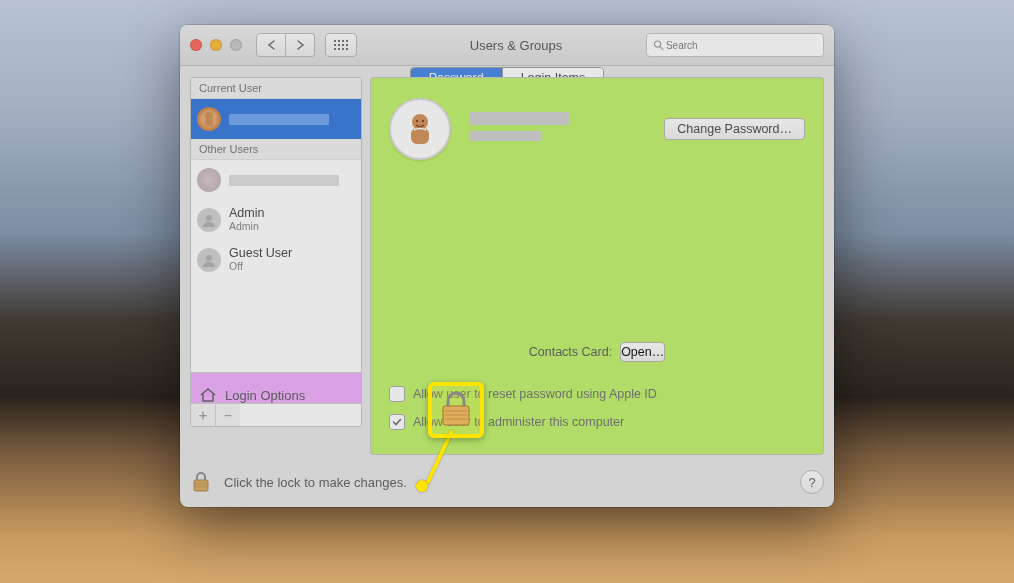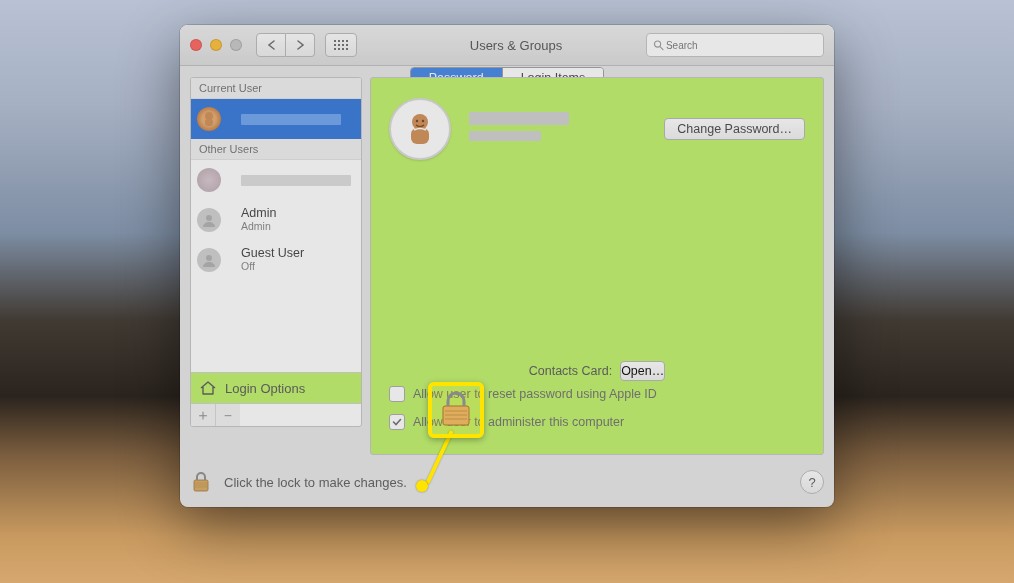--- a/index.html
+++ b/index.html
@@ -93,7 +93,7 @@
     background:#f0f0f0;color:#6f6f6f;font-size:11px;padding:4px 8px;border-bottom:1px solid #e2e2e2;
   }
   .sb-row{
-    display:flex;align-items:center;gap:20px;padding:4px 6px;min-height:32px;
+    display:flex;align-items:center;gap:8px;padding:4px 6px;min-height:32px;
   }
   .sb-row.selected{background:#2c73d9;color:#fff;}
   .avatar{

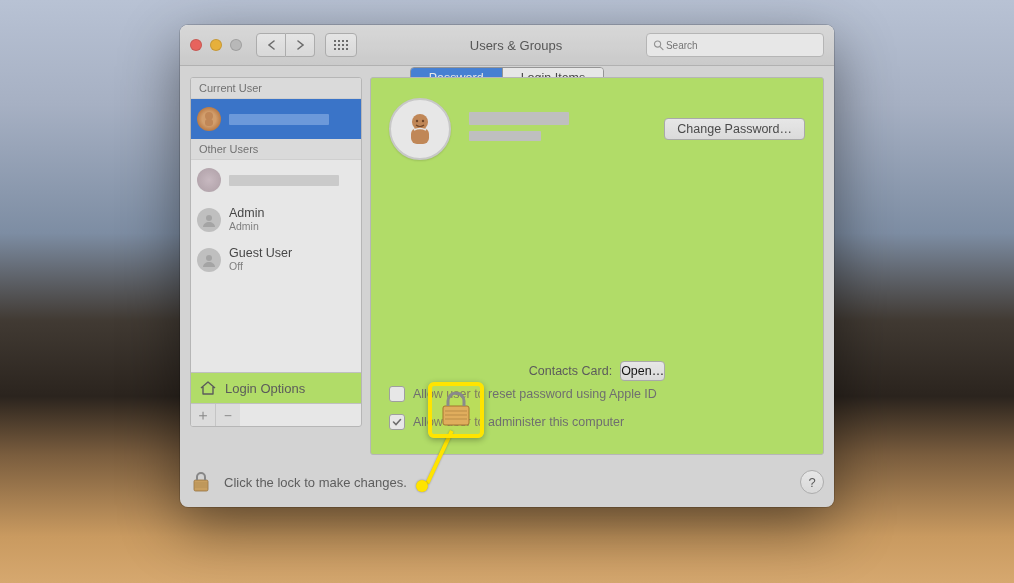--- a/index.html
+++ b/index.html
@@ -145,7 +145,7 @@
   }
 
   .contacts-row{
-    position:absolute;bottom:73px;left:0;right:0;display:flex;align-items:center;justify-content:center;gap:8px;font-size:12.5px;color:#555;
+    position:absolute;bottom:92px;left:0;right:0;display:flex;align-items:center;justify-content:center;gap:8px;font-size:12.5px;color:#555;
   }
   .open-btn{background:linear-gradient(#fff,#f0f0f0);border:1px solid #b4b4b4;border-radius:4px;padding:1px 0;font-size:12.5px;height:20px;}
 

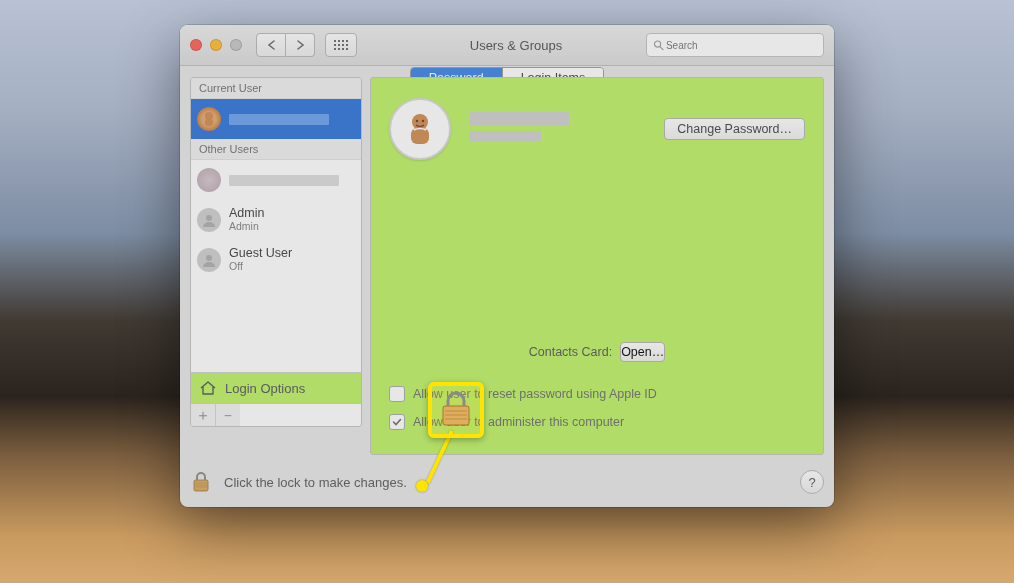--- a/index.html
+++ b/index.html
@@ -112,8 +112,8 @@
     margin-top:auto;border-top:1px solid #d0d0d0;
   }
   .login-options{
-    display:flex;align-items:center;gap:8px;height:30px;padding:0 8px;color:#555;border-bottom:1px solid #d0d0d0;
-    background:#bef264;
+    display:flex;align-items:flex-end;gap:8px;height:30px;padding:0 8px;color:#555;border-bottom:1px solid #d0d0d0;
+    background:#f0abfc;
   }
   .plusminus{display:flex;height:22px;}
   .pm{width:24px;display:flex;align-items:center;justify-content:center;background:#f2f2f2;border-right:1px solid #d6d6d6;color:#8a8a8a;font-size:15px;}

